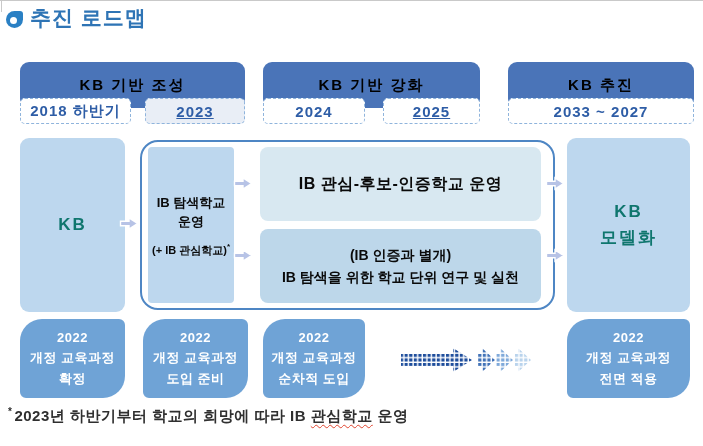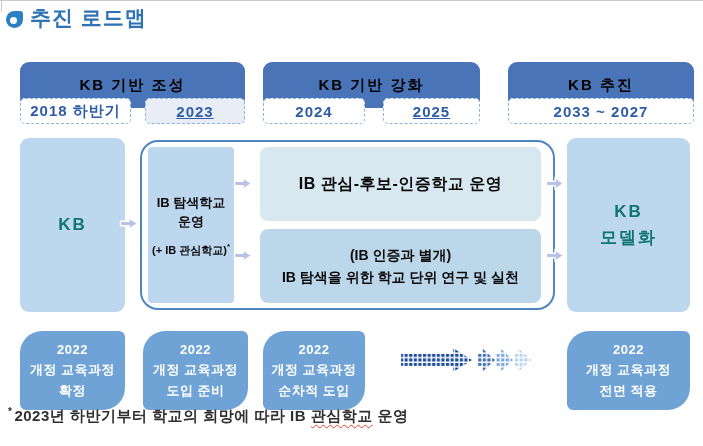--- a/index.html
+++ b/index.html
@@ -76,7 +76,7 @@
   .cur{top:319px;height:79px;background:#6fa3d6;border-radius:22px 6px 22px 6px;
     color:#fff;font-size:13px;font-weight:700;line-height:1.55;display:flex;
     flex-direction:column;align-items:center;justify-content:center;
-    letter-spacing:.5px;margin-top:12px;}
+    letter-spacing:.5px;}
   .c1{left:20px;width:105px;}
   .c2{left:143px;width:105px;}
   .c3{left:263px;width:102px;}

